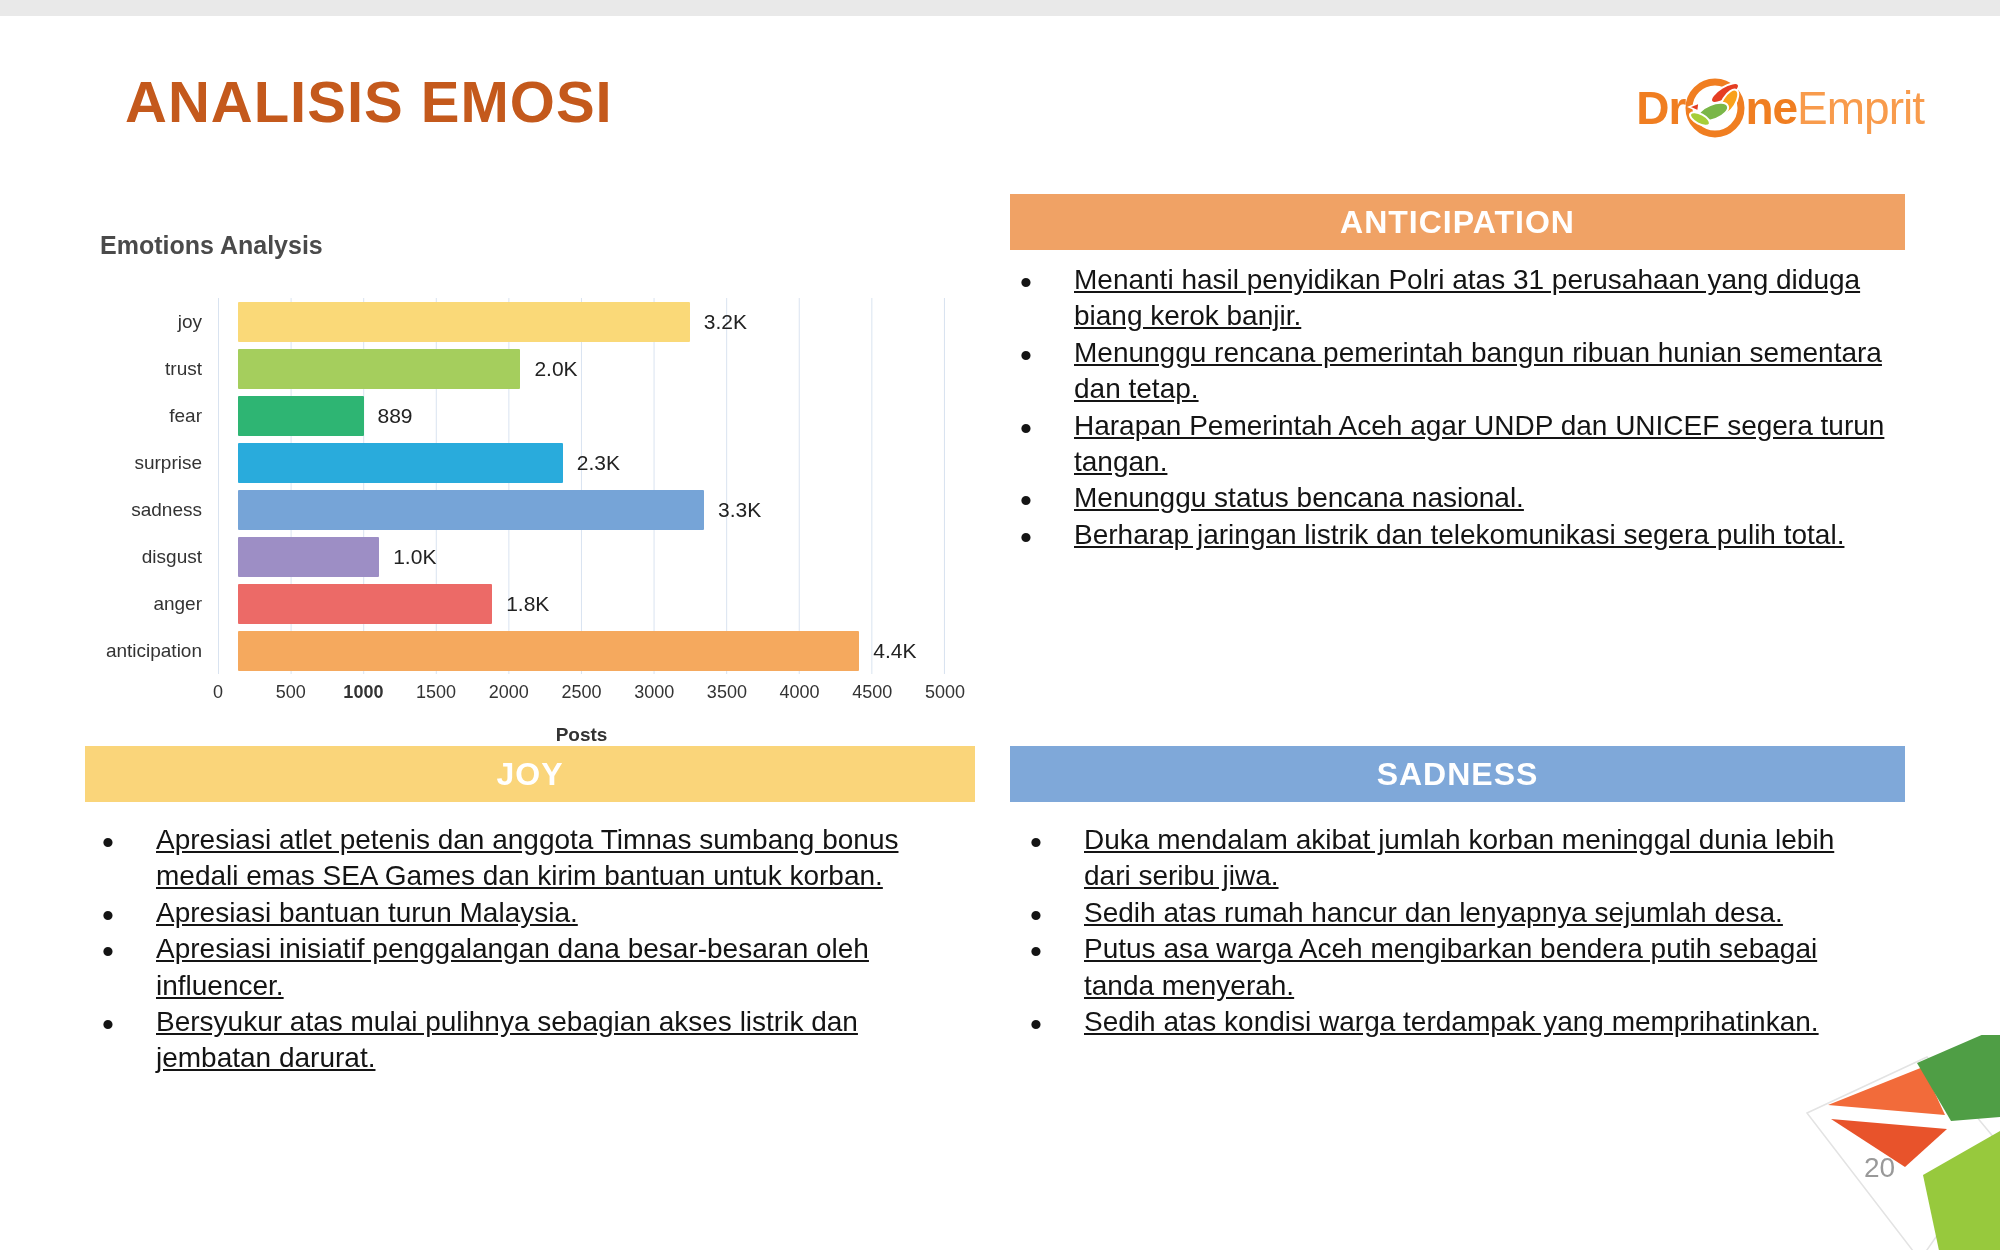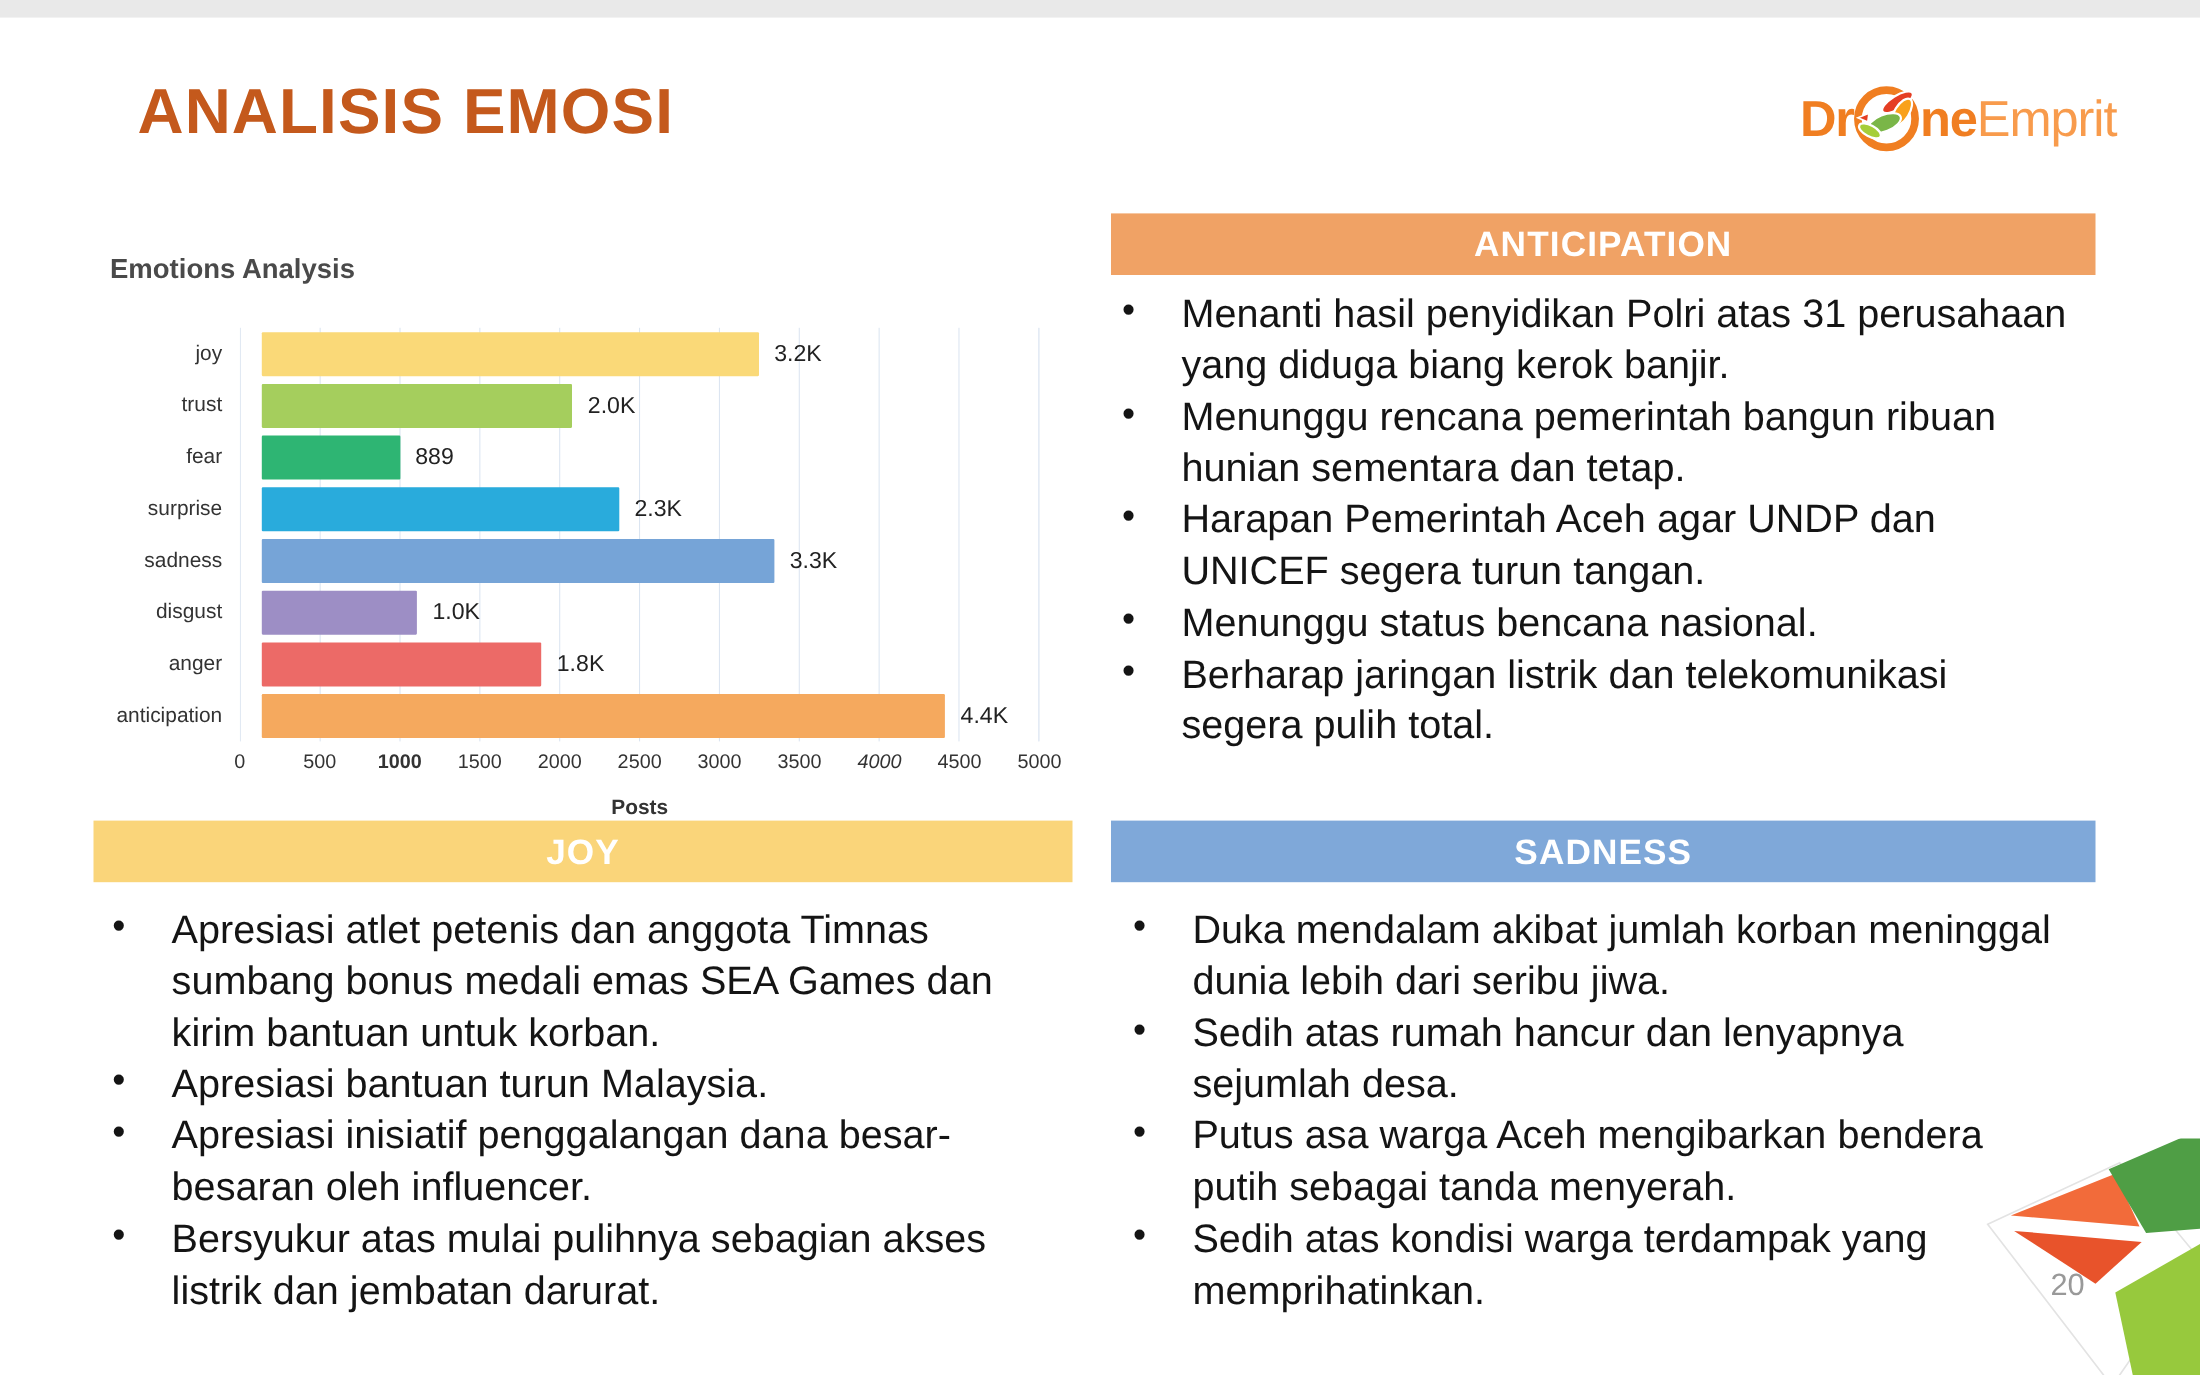--- a/index.html
+++ b/index.html
@@ -57,7 +57,7 @@
   .bullets.sadness      { left:1020px; top:806px; width:860px; }
   .bullets li {
     position:relative; padding-left:64px;
-    font-size:36px; line-height:1.30; color:#141414;
+    font-size:28px; line-height:1.30; color:#141414;text-decoration:underline;
   }
   .bullets li::before {
     content:"\2022"; position:absolute; left:10px; top:-2px; font-size:34px; color:#141414;

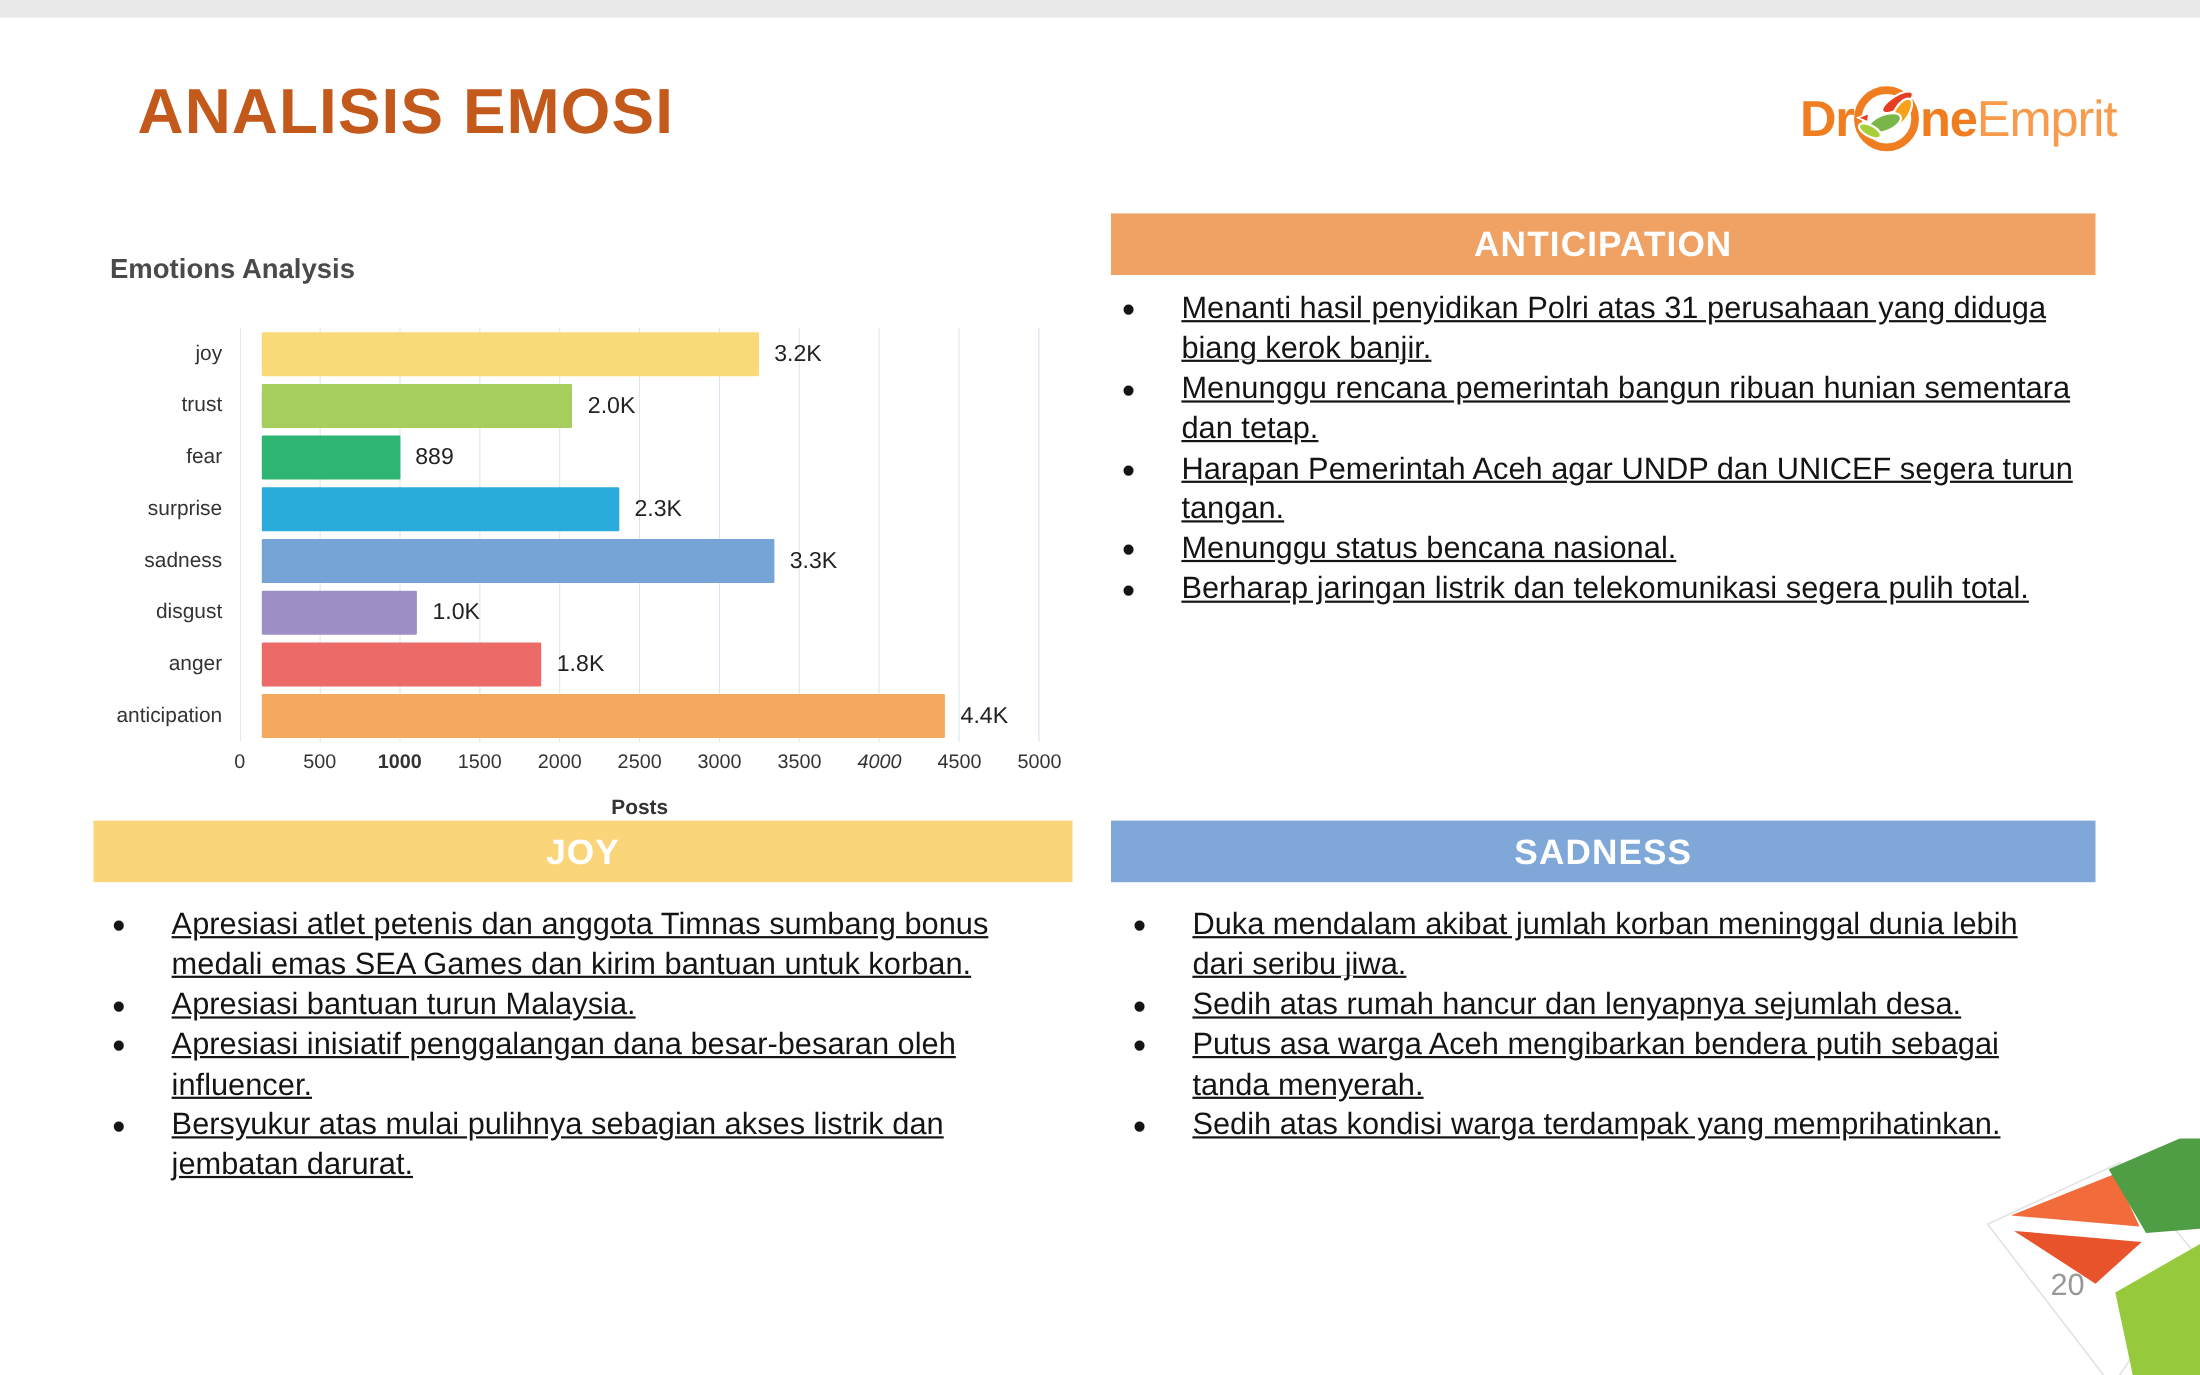--- a/index.html
+++ b/index.html
@@ -146,7 +146,7 @@
         <span class="tick" style="left: 50%;">2500</span>
         <span class="tick" style="left: 60%;">3000</span>
         <span class="tick" style="left: 70%;">3500</span>
-        <span class="tick" style="left: 80%; font-style: italic;">4000</span>
+        <span class="tick" style="left: 80%;">4000</span>
         <span class="tick" style="left: 90%;">4500</span>
         <span class="tick" style="left: 100%;">5000</span>
       </div>

